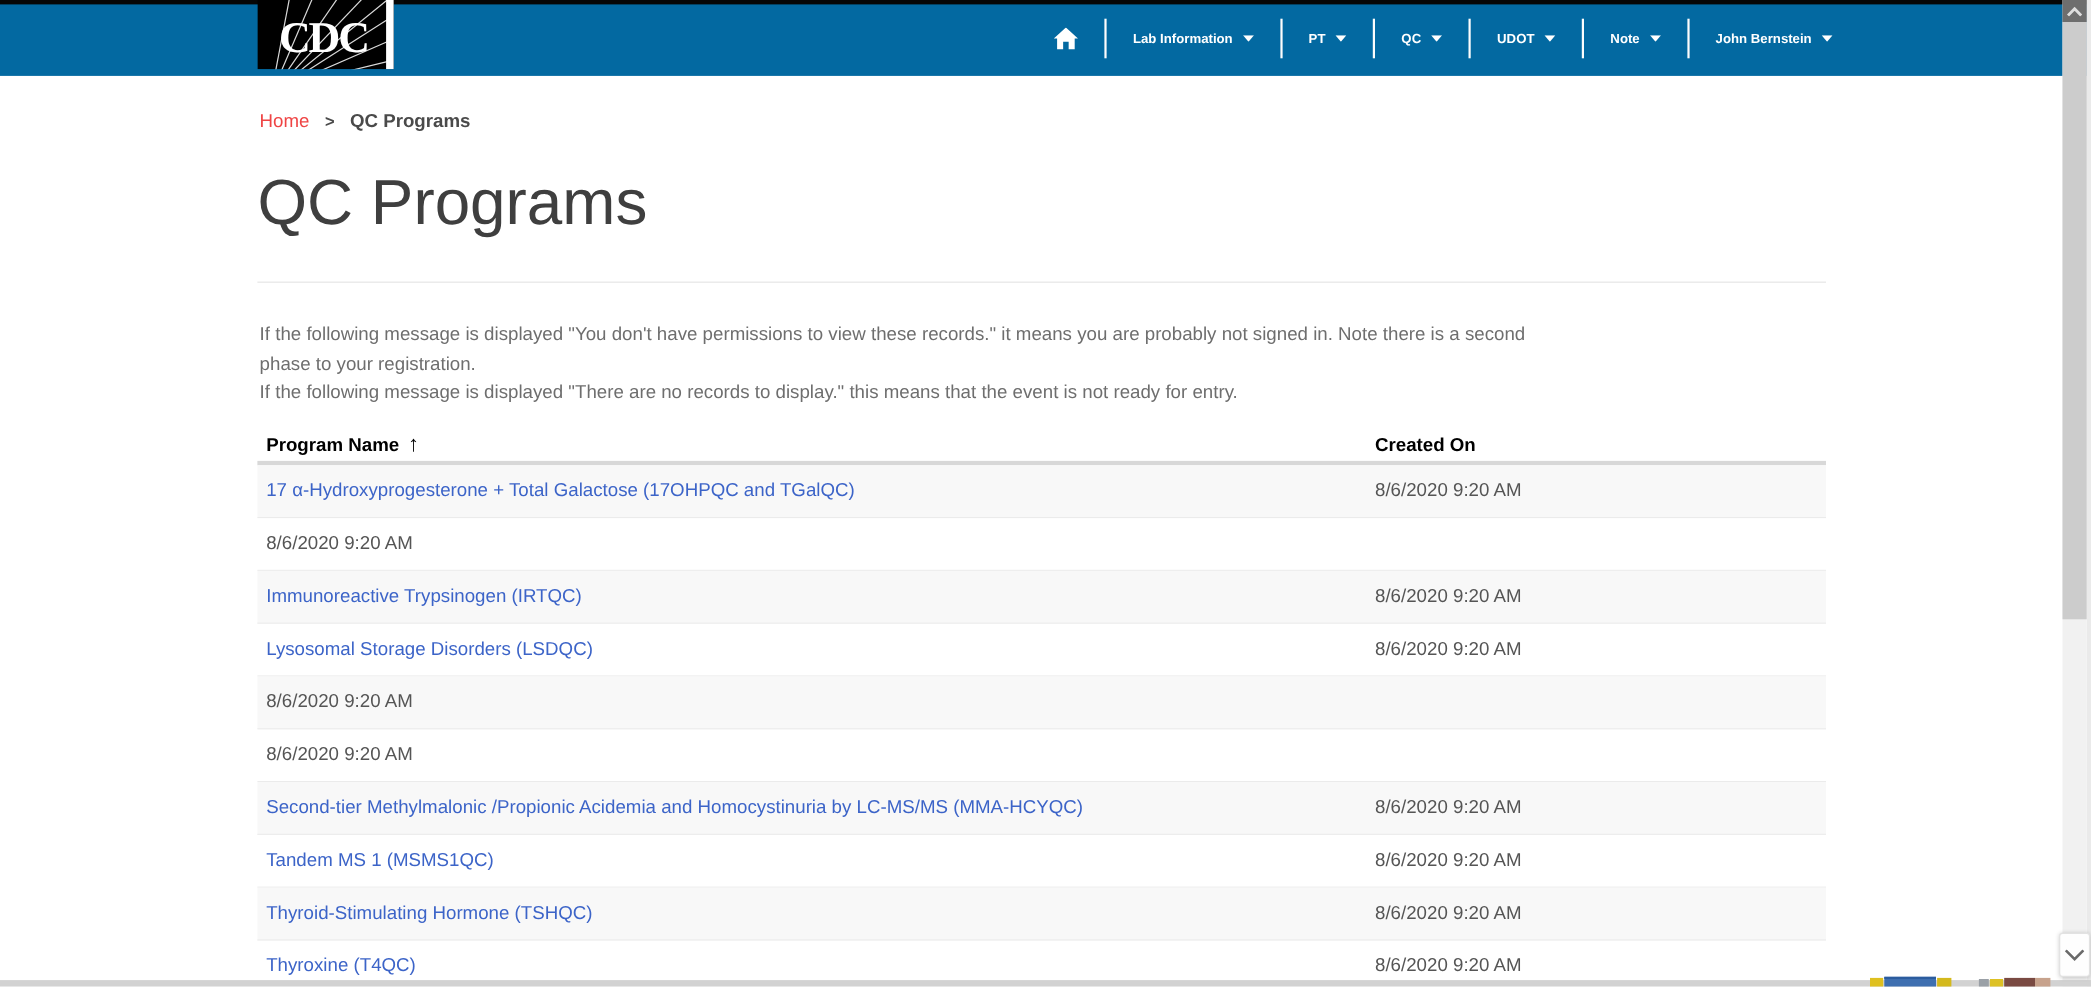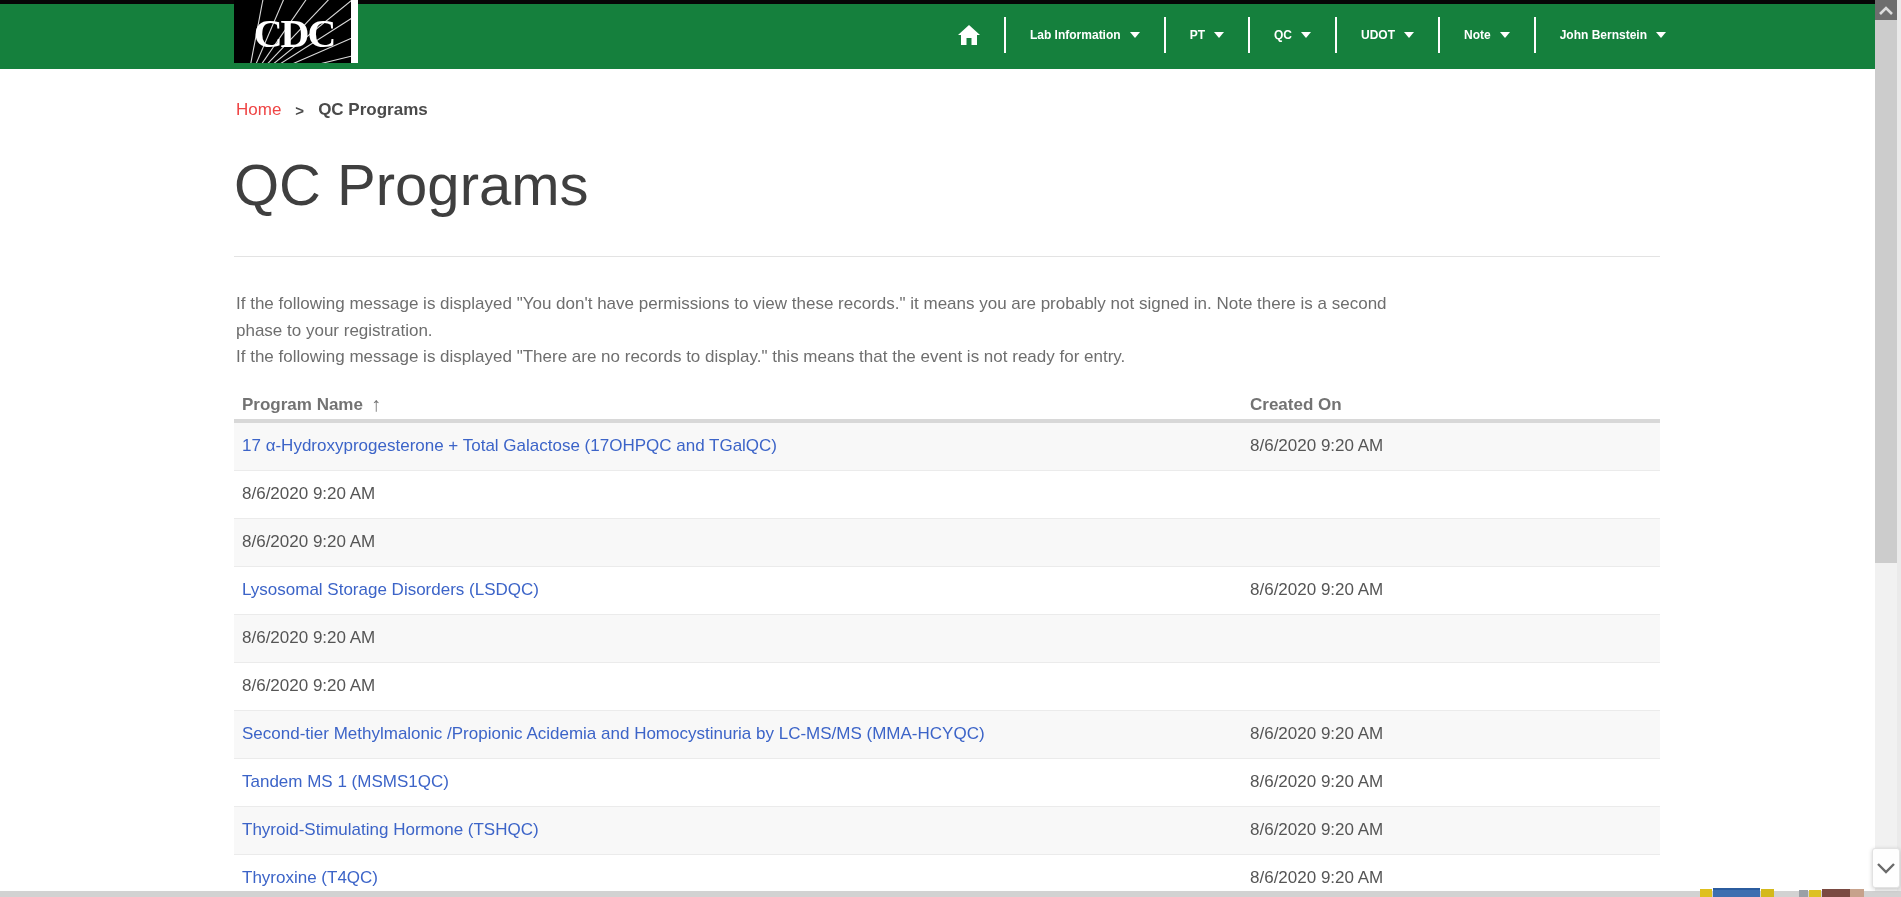--- a/index.html
+++ b/index.html
@@ -11,7 +11,7 @@
   }
 
   
-  .navbar { position:relative; height:69px; background:#15803d; }
+  .navbar { position:relative; height:69px; background:#0369a1; }
   .navbar::before { content:""; position:absolute; top:0; left:0; right:0; height:4px; background:#060606; }
   .logo { position:absolute; left:234px; top:0; width:124px; height:63px; display:block; }
   .menu { position:absolute; right:233px; top:0; height:69px; display:flex; align-items:center; }

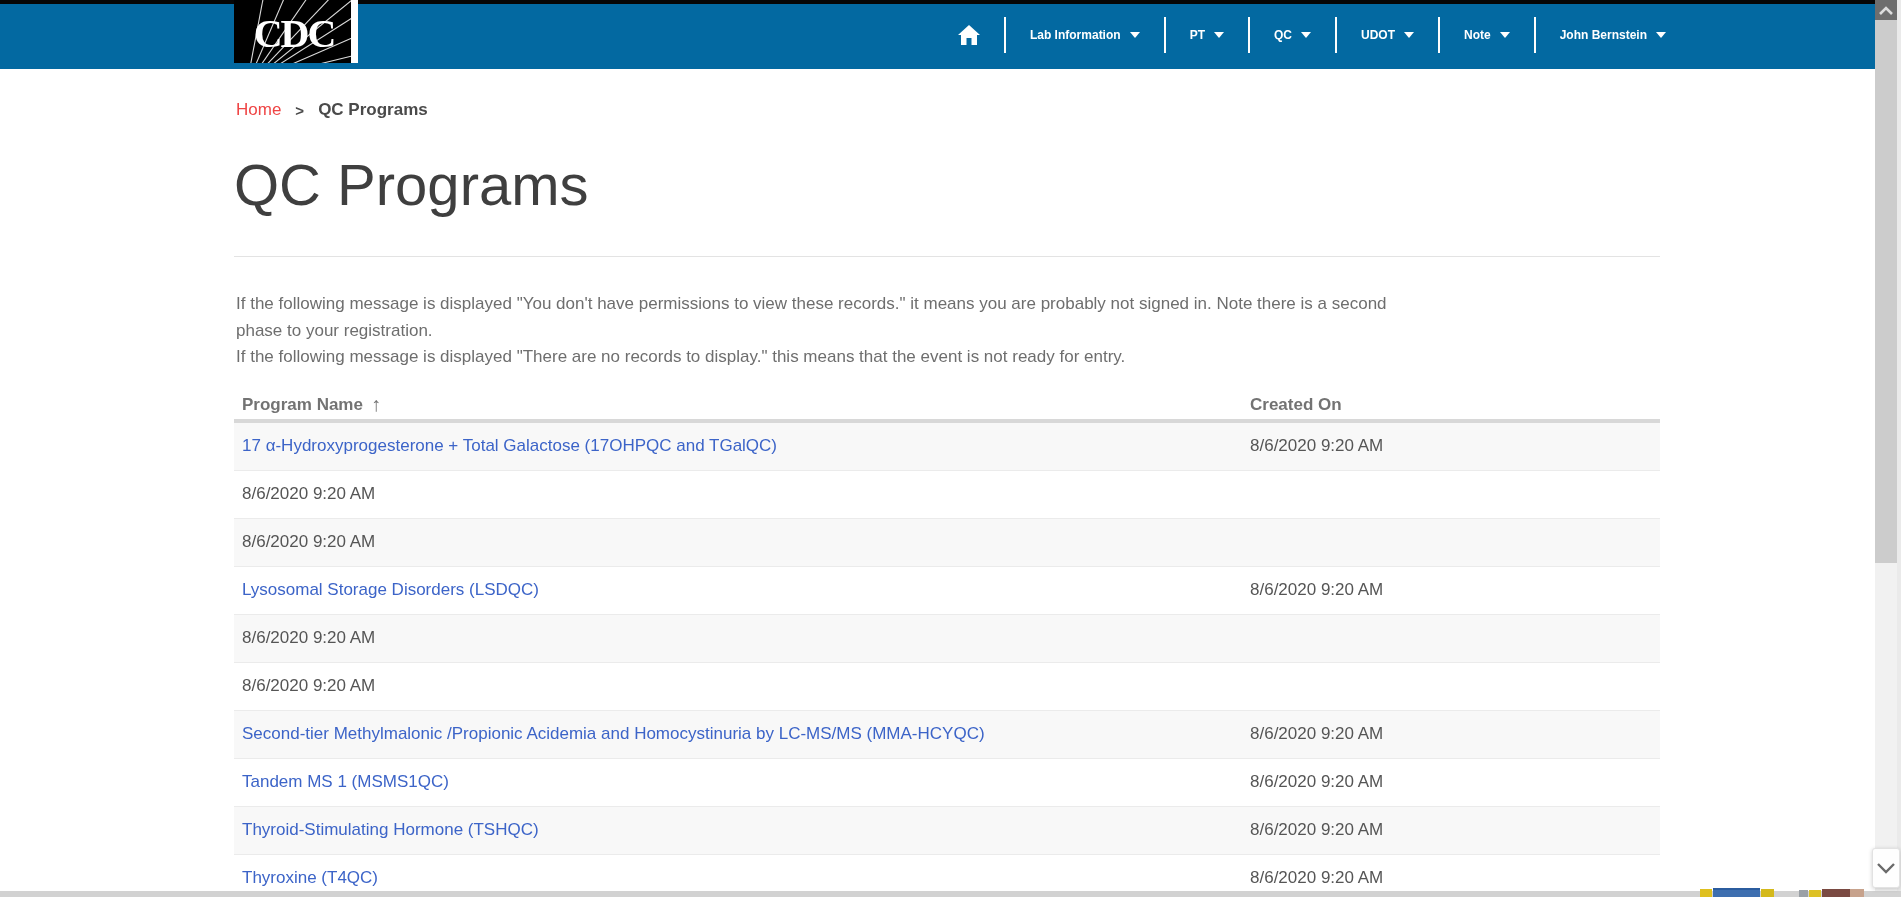--- a/index.html
+++ b/index.html
@@ -40,7 +40,7 @@
   
   .qc-table { margin:20px 0 0 234px; width:1426px; }
   .thead { display:grid; grid-template-columns:1008px 1fr; height:32px; align-items:center; border-bottom:4px solid #d8d8d8; }
-  .th { color:#737373; font-weight:bold; font-size:17px; padding-left:8px; text-decoration:none; display:flex; align-items:center; cursor:pointer; }
+  .th { color:#000000; font-weight:bold; font-size:17px; padding-left:8px; text-decoration:none; display:flex; align-items:center; cursor:pointer; }
   .sort-arrow { font-weight:900; font-size:20px; margin-left:8px; }
   .trow { display:grid; grid-template-columns:1008px 1fr; height:48px; align-items:center; border-bottom:1px solid #ebebeb; }
   .tbody .trow:nth-child(odd) { background:#f8f8f8; }

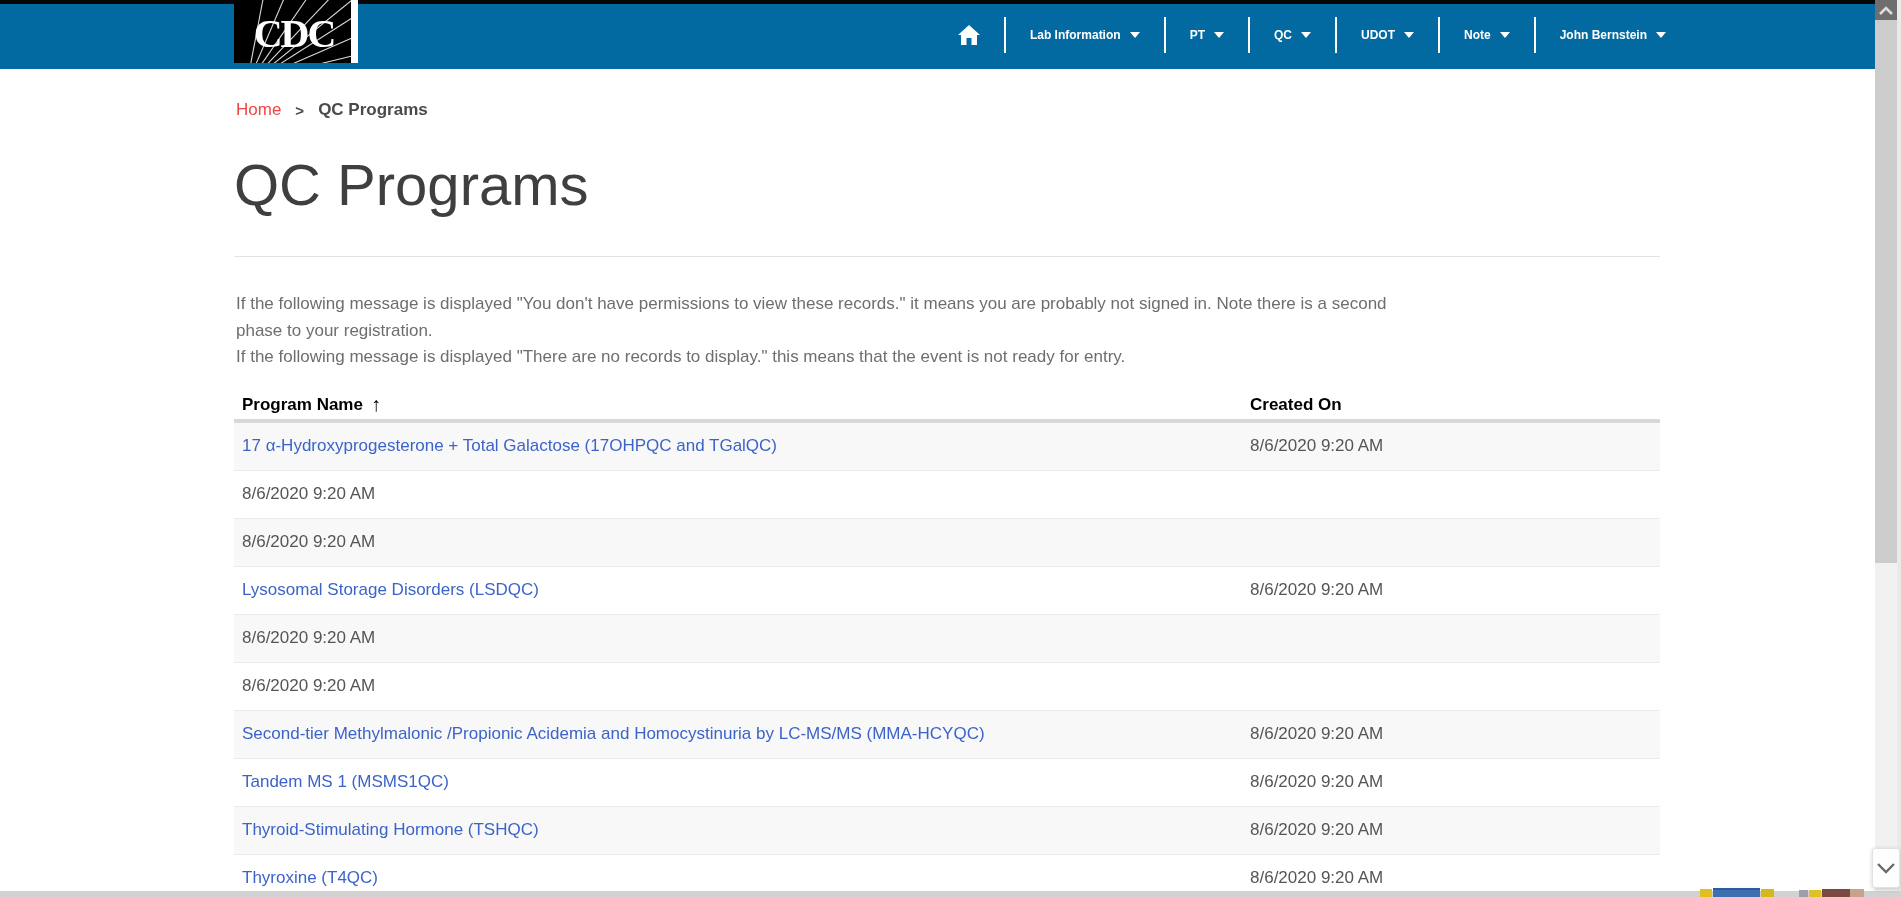--- a/index.html
+++ b/index.html
@@ -181,6 +181,7 @@
       <span class="created">8/6/2020 9:20 AM</span>
     </div>
     <div class="trow">
+      <a class="prog-link">Immunoreactive Trypsinogen (IRTQC)</a>
       <span class="created">8/6/2020 9:20 AM</span>
     </div>
     <div class="trow">

